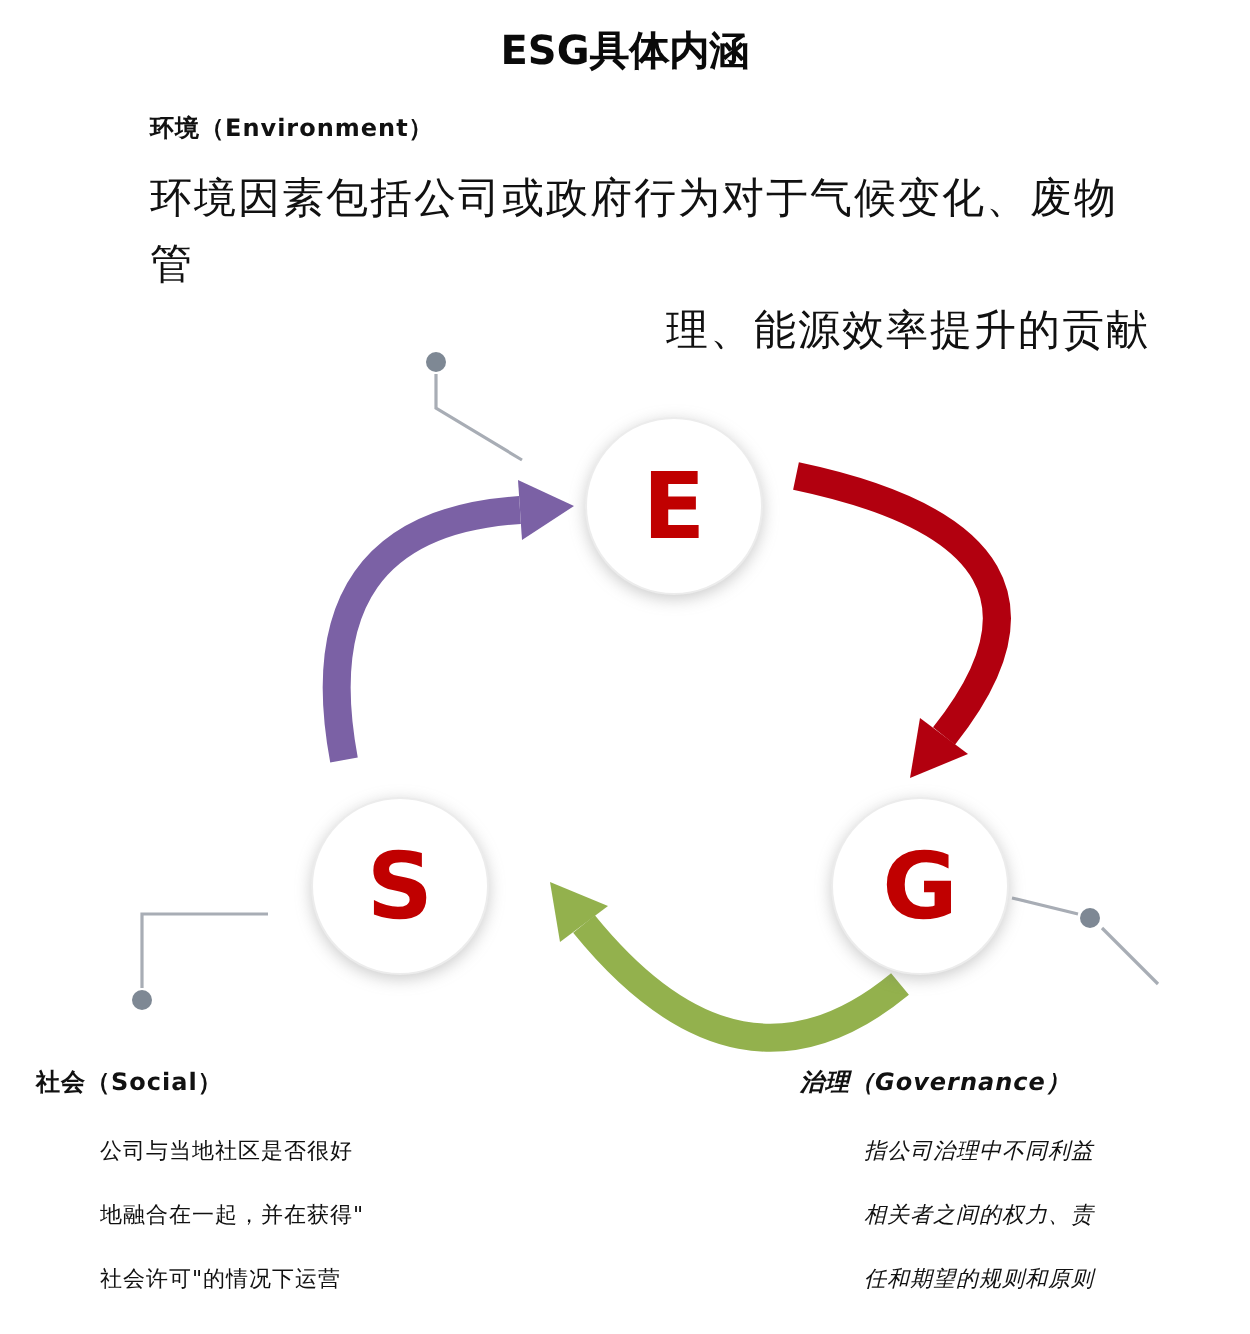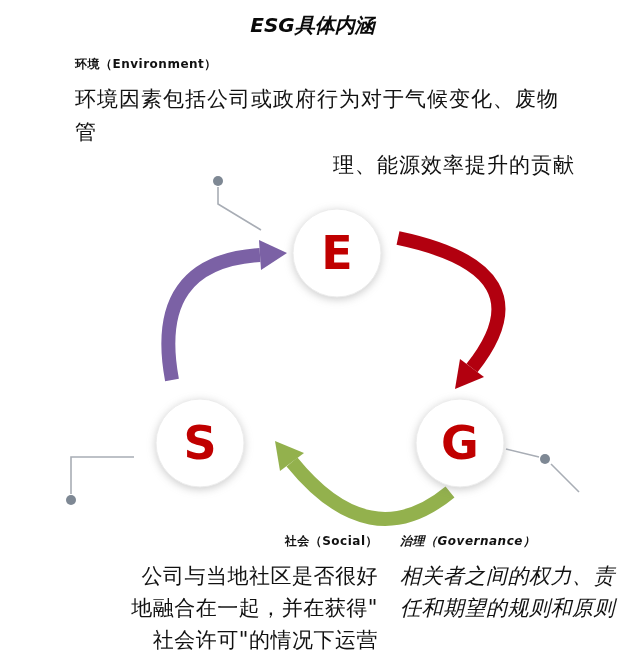--- a/index.html
+++ b/index.html
@@ -9,7 +9,7 @@
   }
   .title {
     position:absolute; top:12px; left:0; width:100%;
-    text-align:center; font-size:20px; font-weight:bold; color:#0a0a0a;font-style:italic;
+    text-align:center; font-size:20px; font-weight:bold; color:#0a0a0a;
   }
   .env-block { position:absolute; left:75px; top:56px; width:500px; }
   .sec-heading { font-size:12px; font-weight:bold; margin-bottom:10px; letter-spacing:0.5px; }

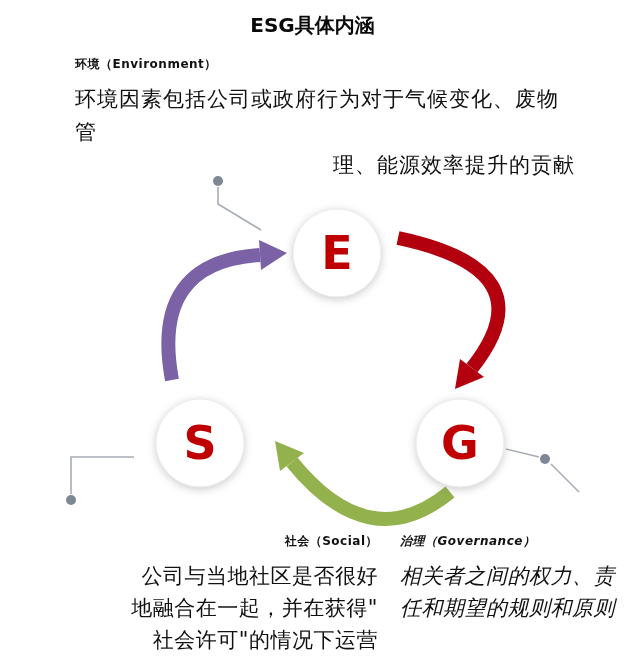--- a/index.html
+++ b/index.html
@@ -15,7 +15,7 @@
   .sec-heading { font-size:12px; font-weight:bold; margin-bottom:10px; letter-spacing:0.5px; }
   .sec-line { font-size:21px; line-height:33px; letter-spacing:1px; }
   .indent { padding-left:26px;text-align:right; }
-  .social-block { position:absolute; left:18px; top:533px; width:360px;text-align:right; }
+  .social-block { position:absolute; left:18px; top:533px; width:360px; }
   .gov-block { position:absolute; left:400px; top:533px; width:220px;font-style:italic; }
   .bottom-line { font-size:21px; line-height:32px; letter-spacing:0.5px; }
   .diagram-svg { position:absolute; left:0; top:0; }

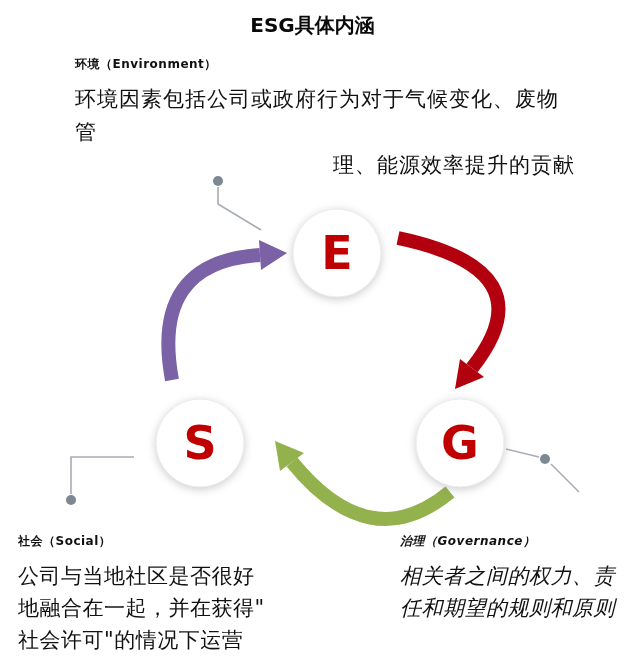--- a/index.html
+++ b/index.html
@@ -17,7 +17,7 @@
   .indent { padding-left:26px;text-align:right; }
   .social-block { position:absolute; left:18px; top:533px; width:360px; }
   .gov-block { position:absolute; left:400px; top:533px; width:220px;font-style:italic; }
-  .bottom-line { font-size:21px; line-height:32px; letter-spacing:0.5px; }
+  .bottom-line { font-size:11px; line-height:32px; letter-spacing:0.5px;margin-left:32px; }
   .diagram-svg { position:absolute; left:0; top:0; }
   .node-circle { fill:#ffffff; stroke:#ececec; stroke-width:1;
                  filter: drop-shadow(0px 2px 4px rgba(110,110,110,0.35)); }

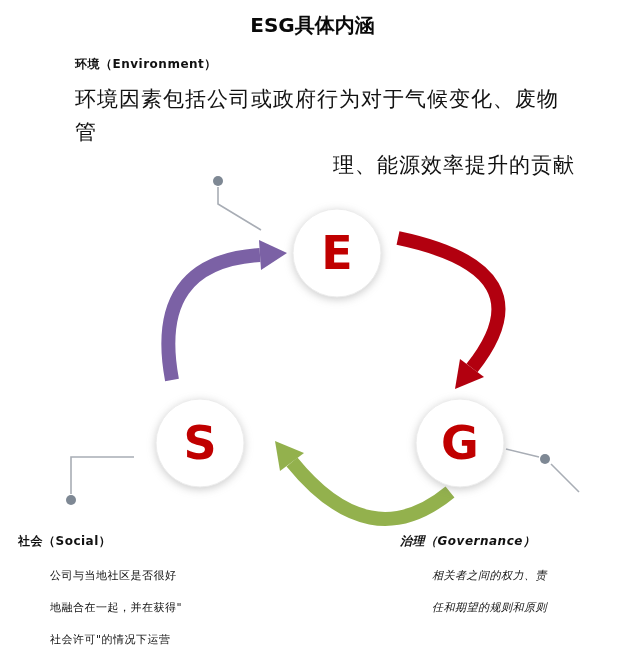--- a/index.html
+++ b/index.html
@@ -78,6 +78,7 @@
 
   <div class="gov-block">
     <div class="sec-heading">治理（Governance）</div>
+    <div class="bottom-line">指公司治理中不同利益</div>
     <div class="bottom-line">相关者之间的权力、责</div>
     <div class="bottom-line">任和期望的规则和原则</div>
   </div>

